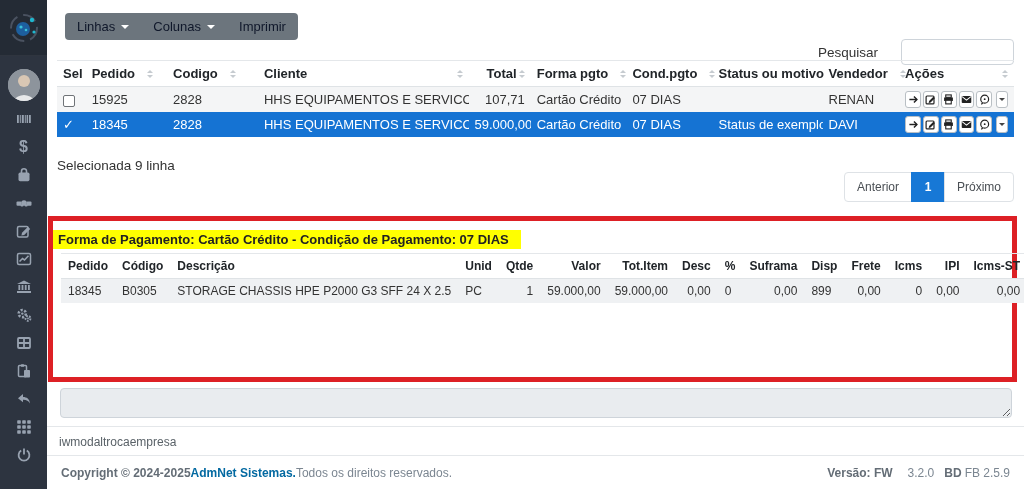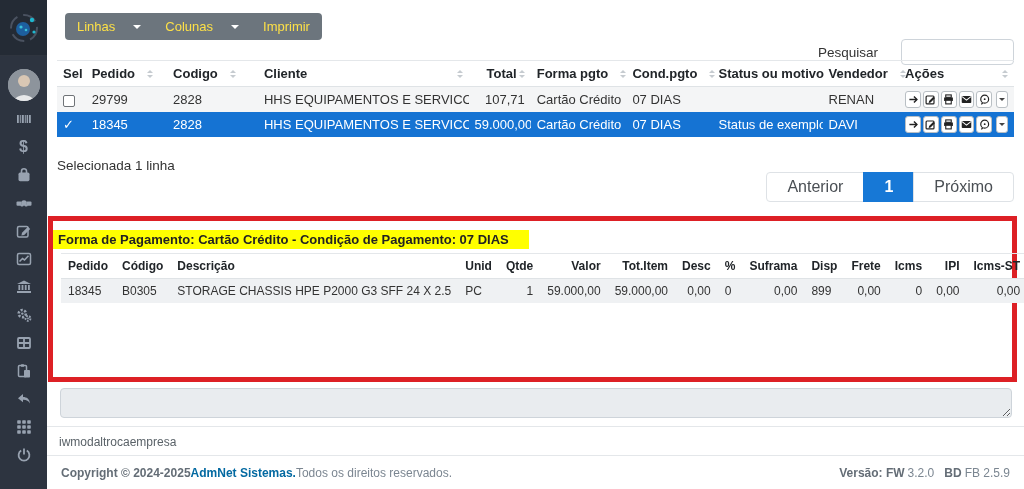--- a/index.html
+++ b/index.html
@@ -20,7 +20,7 @@
   .main { position:absolute; left:47px; top:0; right:0; bottom:0; background:#fff; }
 
   .btn-group { position:absolute; left:18px; top:13px; display:flex; border-radius:4px; overflow:hidden; }
-  .btn-group button { background:#6c757d; border:none; color:#fde047; font-family:inherit; font-size:13px; padding:6px 12px; display:flex; align-items:center; gap:18px; cursor:pointer; }
+  .btn-group button { background:#6c757d; border:none; color:#0f172a; font-family:inherit; font-size:13px; padding:6px 12px; display:flex; align-items:center; gap:6px; cursor:pointer; }
   .caret { width:0; height:0; border:4px solid transparent; border-top-color:#fff; margin-top:4px; }
 
   .search-box { position:absolute; top:39px; right:10px; display:flex; align-items:center; gap:23px; }

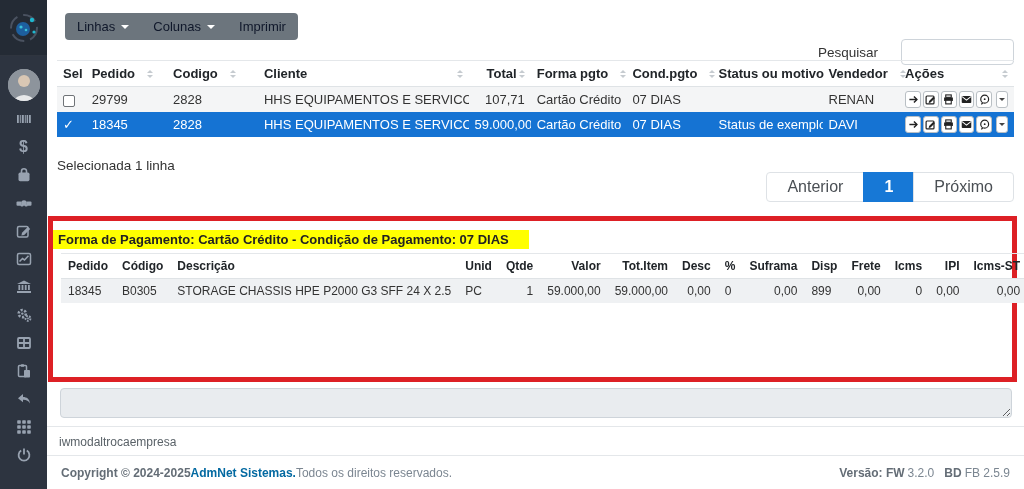--- a/index.html
+++ b/index.html
@@ -324,7 +324,7 @@
       <tbody>
         <tr class="row-odd">
           <td><span class="cb"></span></td>
-          <td>29799</td>
+          <td>15925</td>
           <td>2828</td>
           <td>HHS EQUIPAMENTOS E SERVICOS LTDA</td>
           <td class="r">107,71</td>

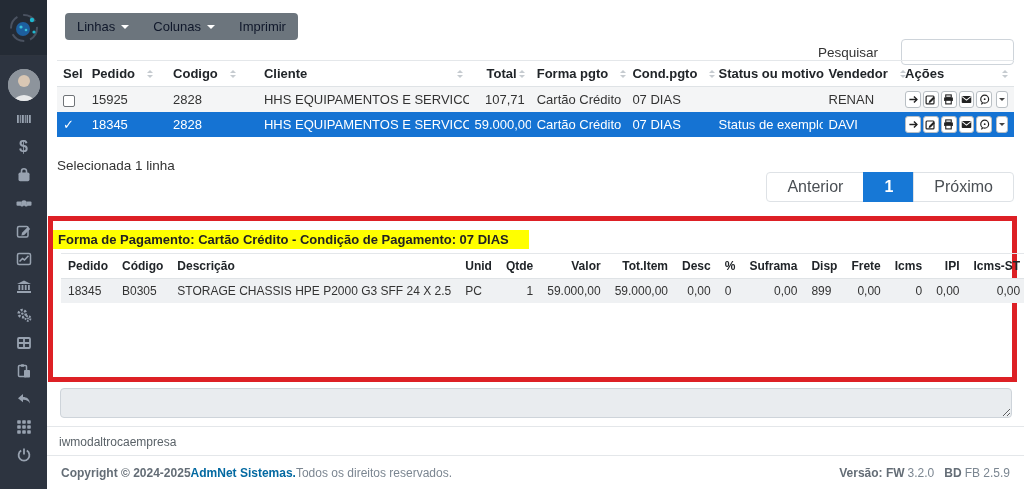--- a/index.html
+++ b/index.html
@@ -426,7 +426,7 @@
     </table>
 
     <div class="records-info">
-      <span>Selecionada 1 linha</span>
+      <span>Selecionada 9 linha</span>
     </div>
 
     <div class="pagination">

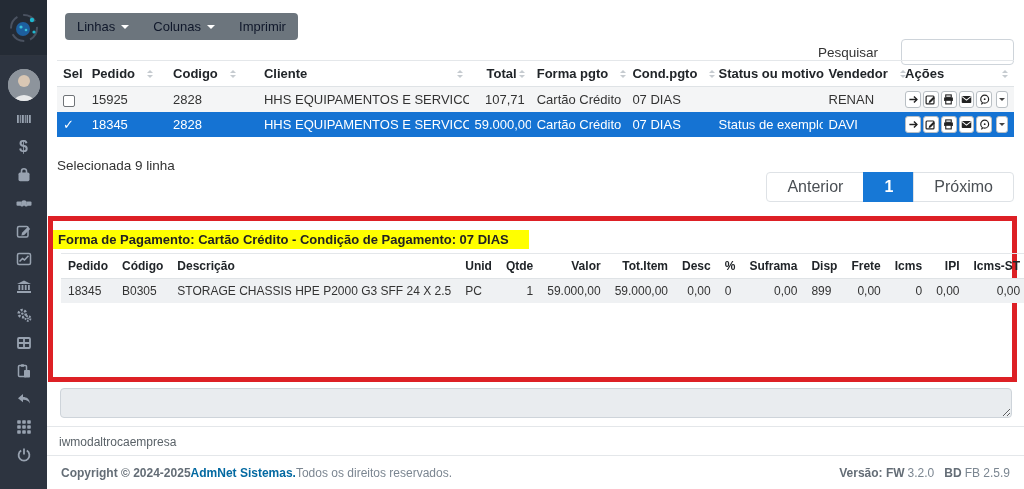--- a/index.html
+++ b/index.html
@@ -53,7 +53,7 @@
 
   .records-info { position:absolute; left:10px; top:158px; font-size:13.5px; color:#333; display:flex; gap:30px; }
   .pagination { position:absolute; right:10px; top:172px; display:flex; }
-  .pagination .pg { min-width:34px; height:30px; padding:0 20px; background:#fff; border:1px solid #dee2e6; font-family:inherit; font-size:16px; color:#4a4f54; cursor:pointer; margin-left:-1px; }
+  .pagination .pg { min-width:34px; height:30px; padding:0 12px; background:#fff; border:1px solid #dee2e6; font-family:inherit; font-size:12px; color:#4a4f54; cursor:pointer; margin-left:-1px; }
   .pagination .pg:first-child { border-radius:4px 0 0 4px; margin-left:0; }
   .pagination .pg:last-child { border-radius:0 4px 4px 0; }
   .pagination .pg.active { background:#1778d6; border-color:#1778d6; color:#fff; font-weight:bold; }

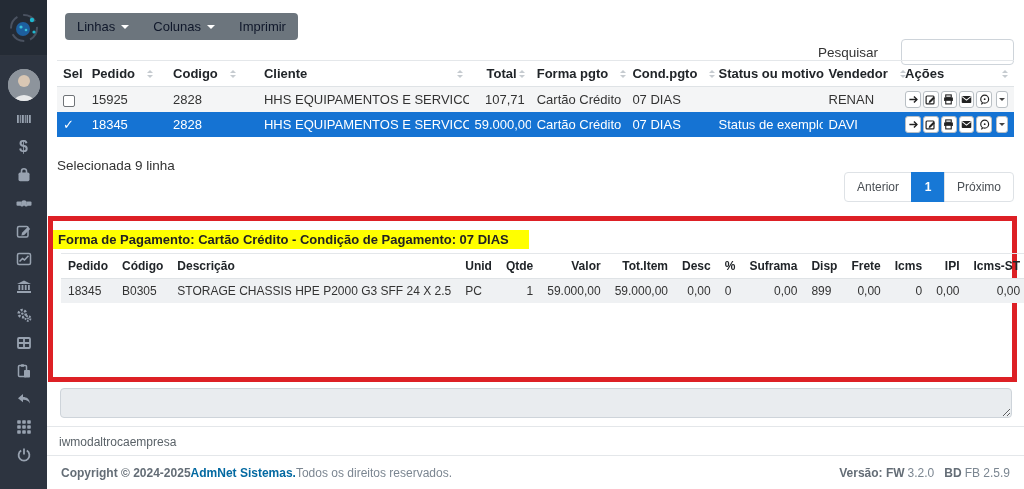--- a/index.html
+++ b/index.html
@@ -62,7 +62,7 @@
   .items-panel { position:absolute; left:1px; top:216px; width:969px; height:166px; border:5px solid #dd2025; background:#fff; }
   .panel-title { margin:9px 0 0 20px; font-size:14px; color:#333; }
   .panel-title .order-no { color:#e02b2b; margin-left:4px; }
-  .pay-info { display:inline-block; margin-top:9px; background:#ffff00; font-size:13px; font-weight:700; color:#222; padding:2px 20px 2px 5px; }
+  .pay-info { display:inline-block; margin-top:9px; background:#ffff00; font-size:13px; font-weight:700; color:#222; padding:2px 12px 2px 5px; }
   table.items { margin:4px 8px 0 8px; width:943px; border-collapse:collapse; font-size:12px; }
   table.items th { font-weight:700; color:#212529; text-align:left; padding:5px 7px; border-top:1px solid #e4e7ea; border-bottom:1px solid #dfe3e6; white-space:nowrap; }
   table.items td { padding:5px 7px; white-space:nowrap; }

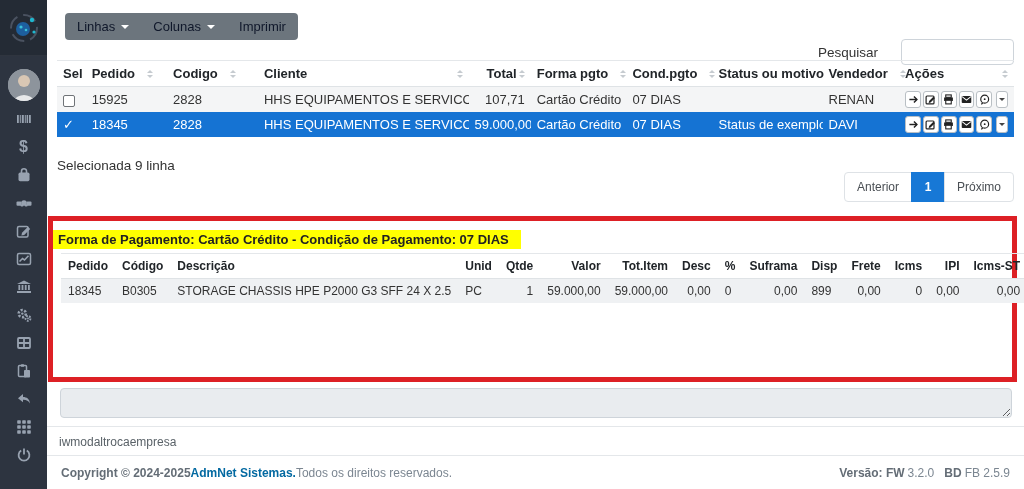--- a/index.html
+++ b/index.html
@@ -77,7 +77,7 @@
   .footer b { color:#646d76; }
   .footer .brand { color:#0369a1; font-weight:bold; margin:0 0; cursor:pointer; }
   .footer .ver b { margin-right:3px; }
-  .footer .ver span.gap { margin-right:10px; }
+  .footer .ver span.gap { margin-right:10px;margin-left:12px; }
 </style>
 </head>
 <body>

